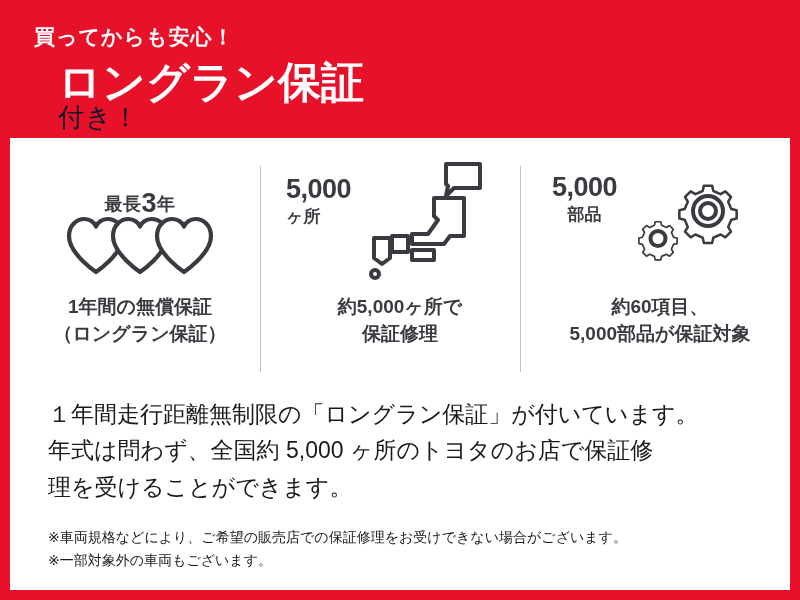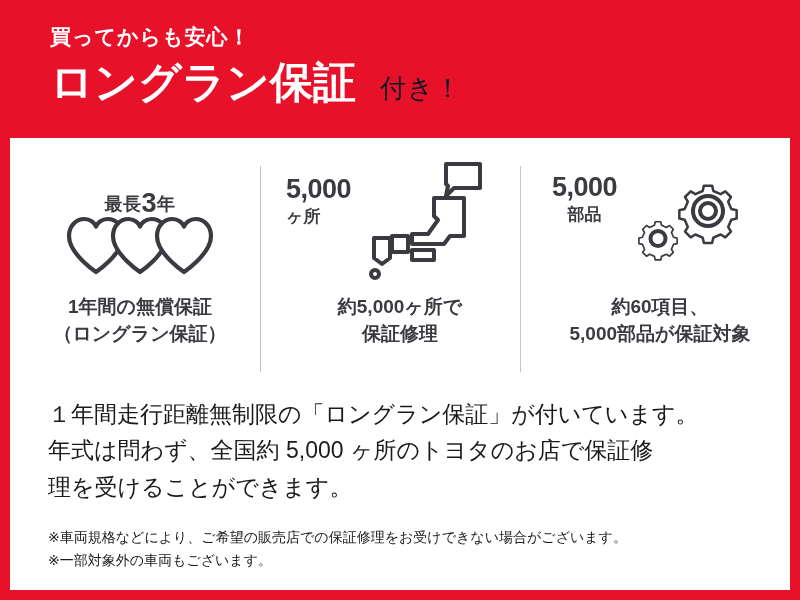--- a/index.html
+++ b/index.html
@@ -28,7 +28,7 @@
     height: 138px;
     background: #e8112a;
     box-sizing: border-box;
-    padding: 26px 0 0 50px;
+    padding: 26px 0 0 34px;
   }
   .header-line1 {
     color: #ffffff;

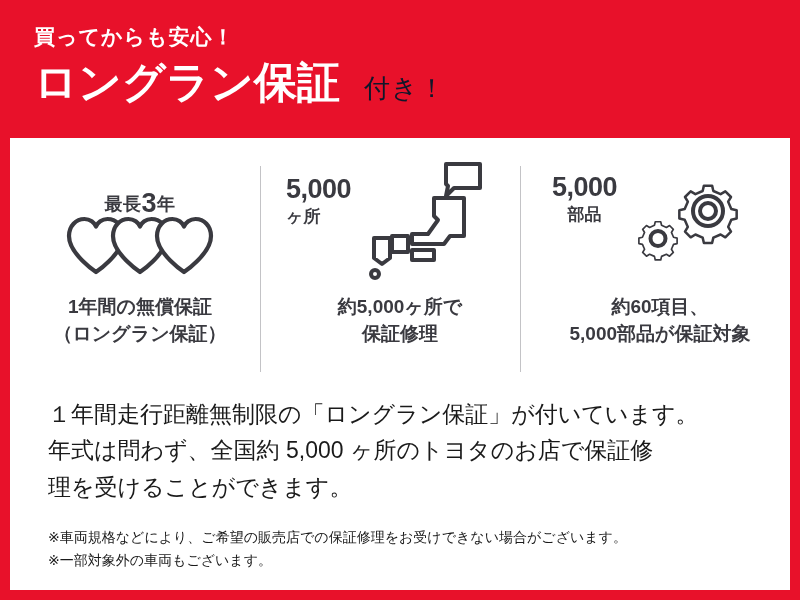--- a/index.html
+++ b/index.html
@@ -43,6 +43,7 @@
     display: flex;
     align-items: baseline;
     white-space: nowrap;
+    flex-direction: column;
   }
   .header-main {
     color: #ffffff;

